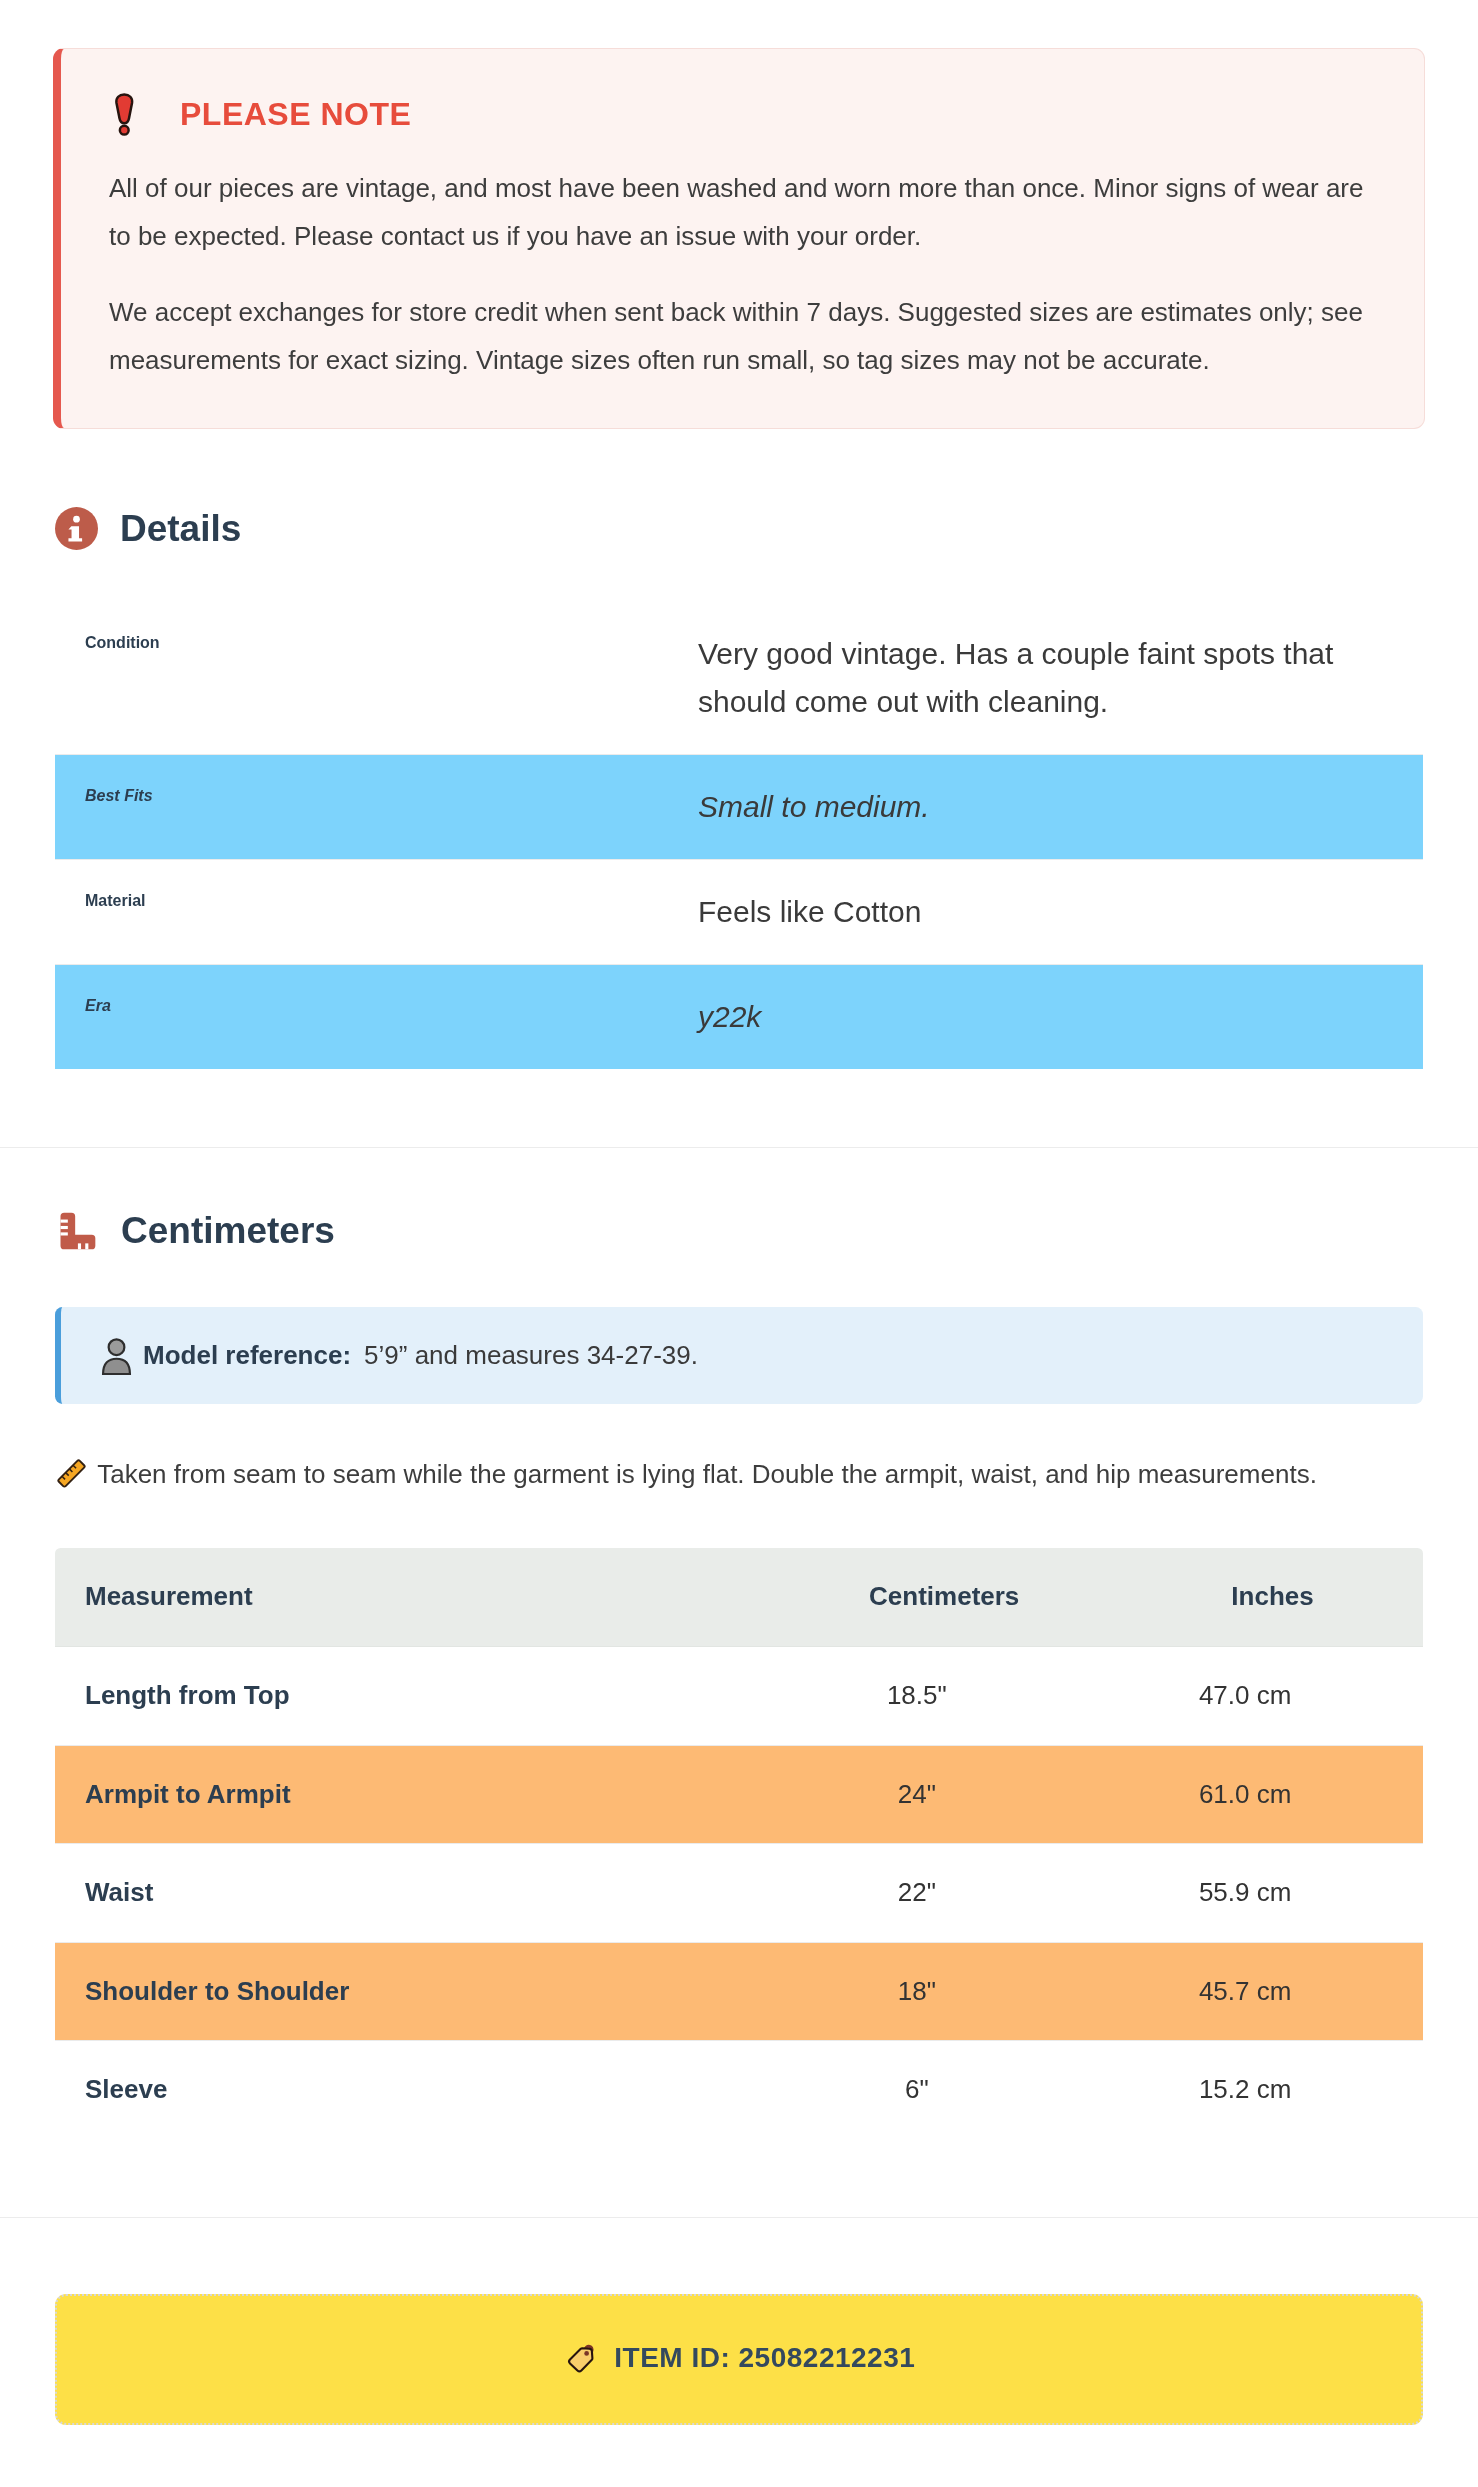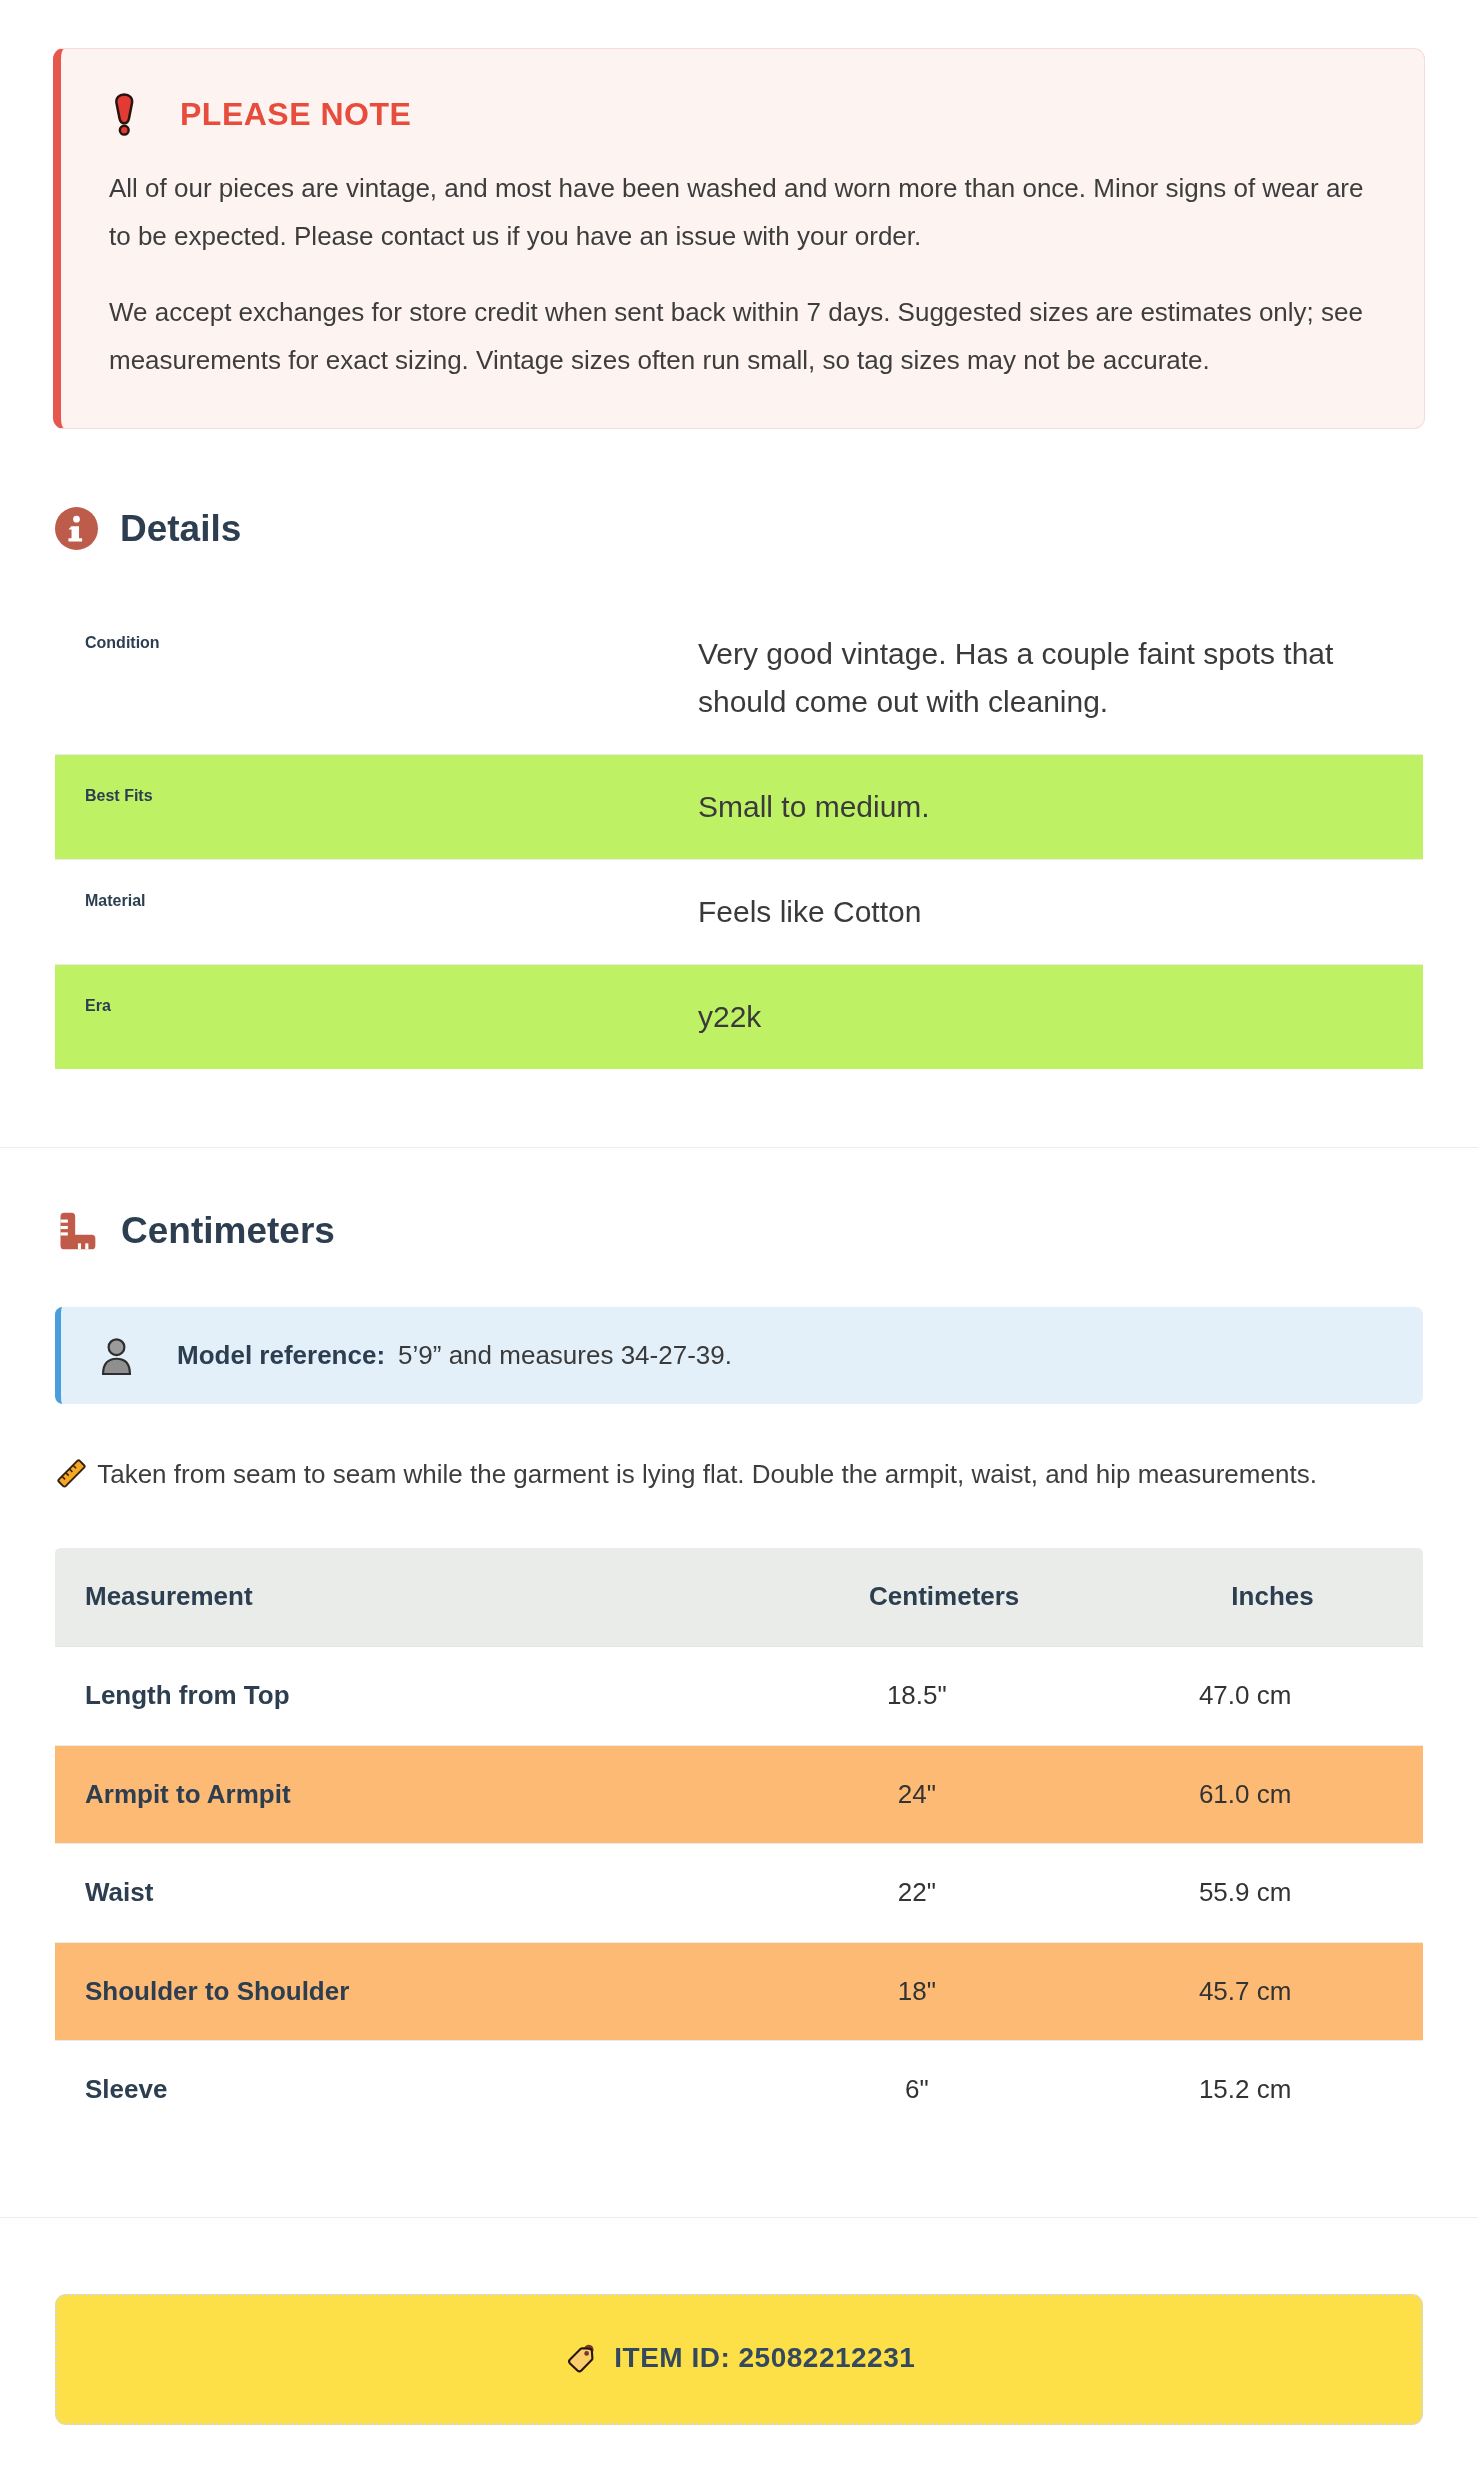--- a/index.html
+++ b/index.html
@@ -45,7 +45,7 @@
   .kv-table { margin-top:52px; width:100%; }
   .kv-row { display:flex; border-top:0.9px solid #ebebeb; }
   .kv-row:first-child { border-top:none; }
-  .kv-row.alt { background:#bef264; }
+  .kv-row.alt { background:#7dd3fc;font-style:italic; }
   .kv-label {
     width:47%; padding:28px 18.5px 28px 30px;
     font-size:16px; font-weight:600; color:#2c3e50; line-height:1.6;

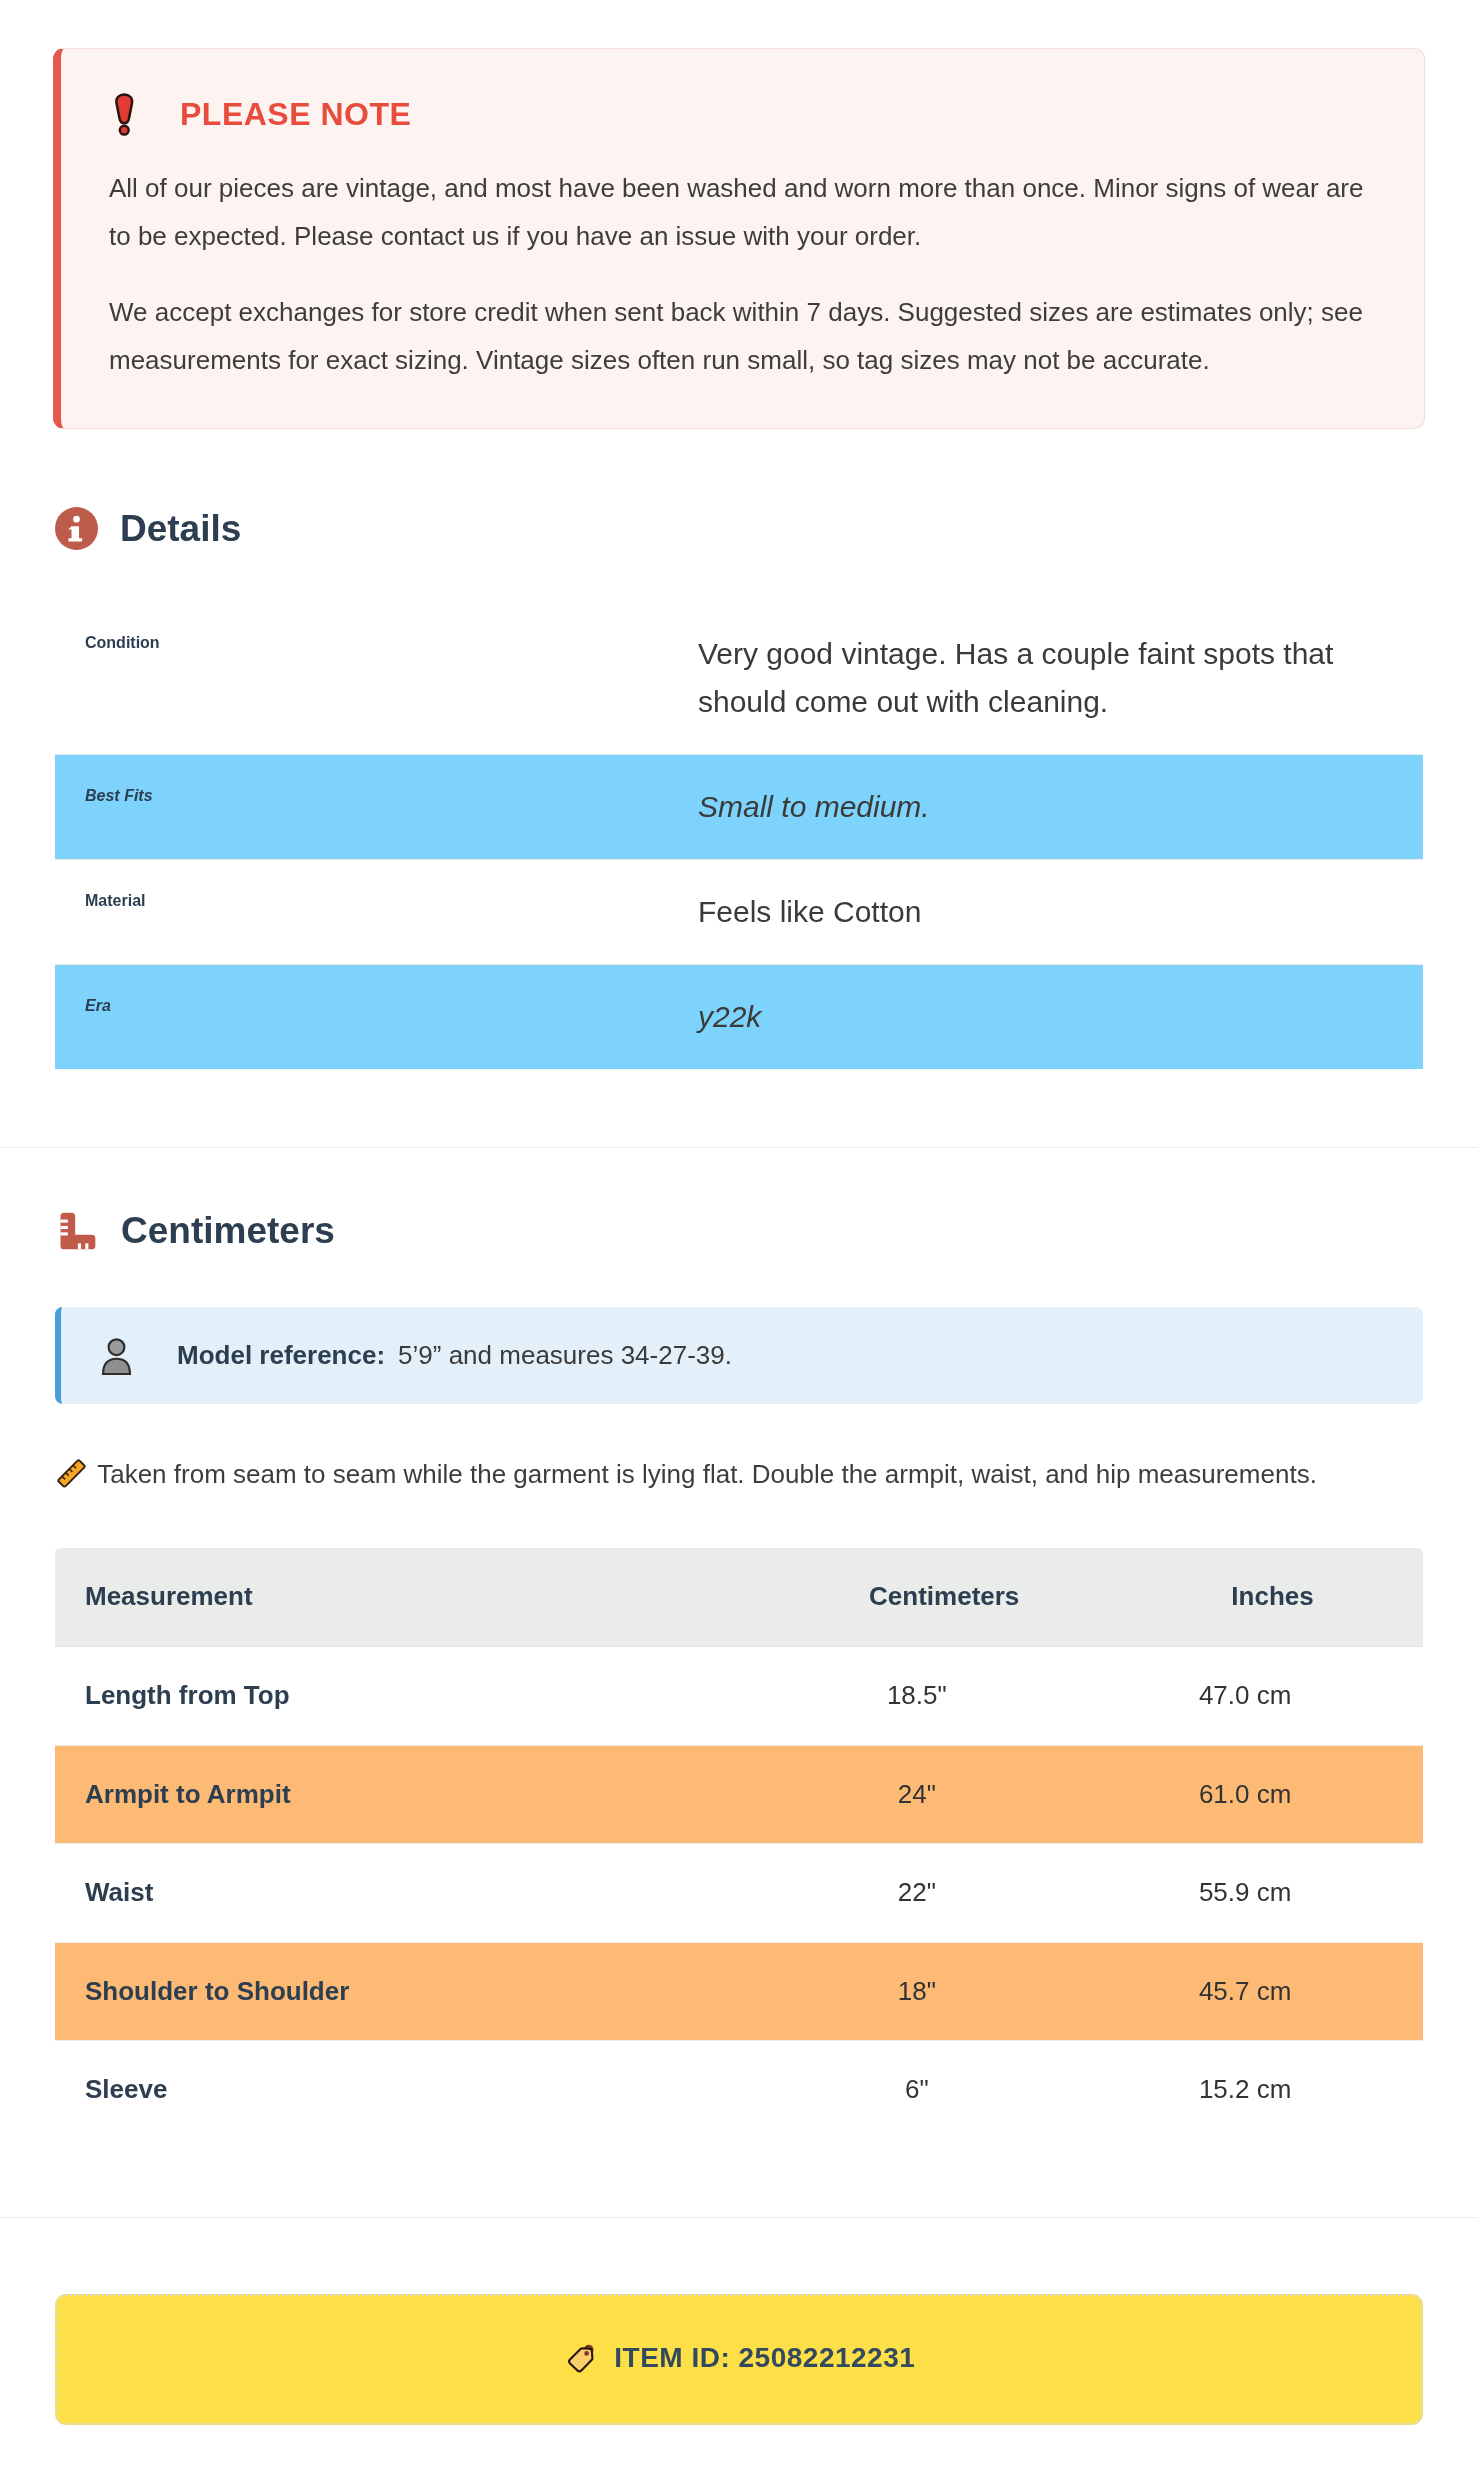--- a/index.html
+++ b/index.html
@@ -67,7 +67,7 @@
     border-left:6.5px solid #4a9edb;
     border-radius:7.4px;
     padding:28px 37px;
-    display:flex; align-items:center; gap:42px;
+    display:flex; align-items:center; gap:8px;
   }
   .model-ref p { font-size:26px; color:#3a3a3a; }
   .model-ref strong { font-weight:700; color:#2c3e50; }

